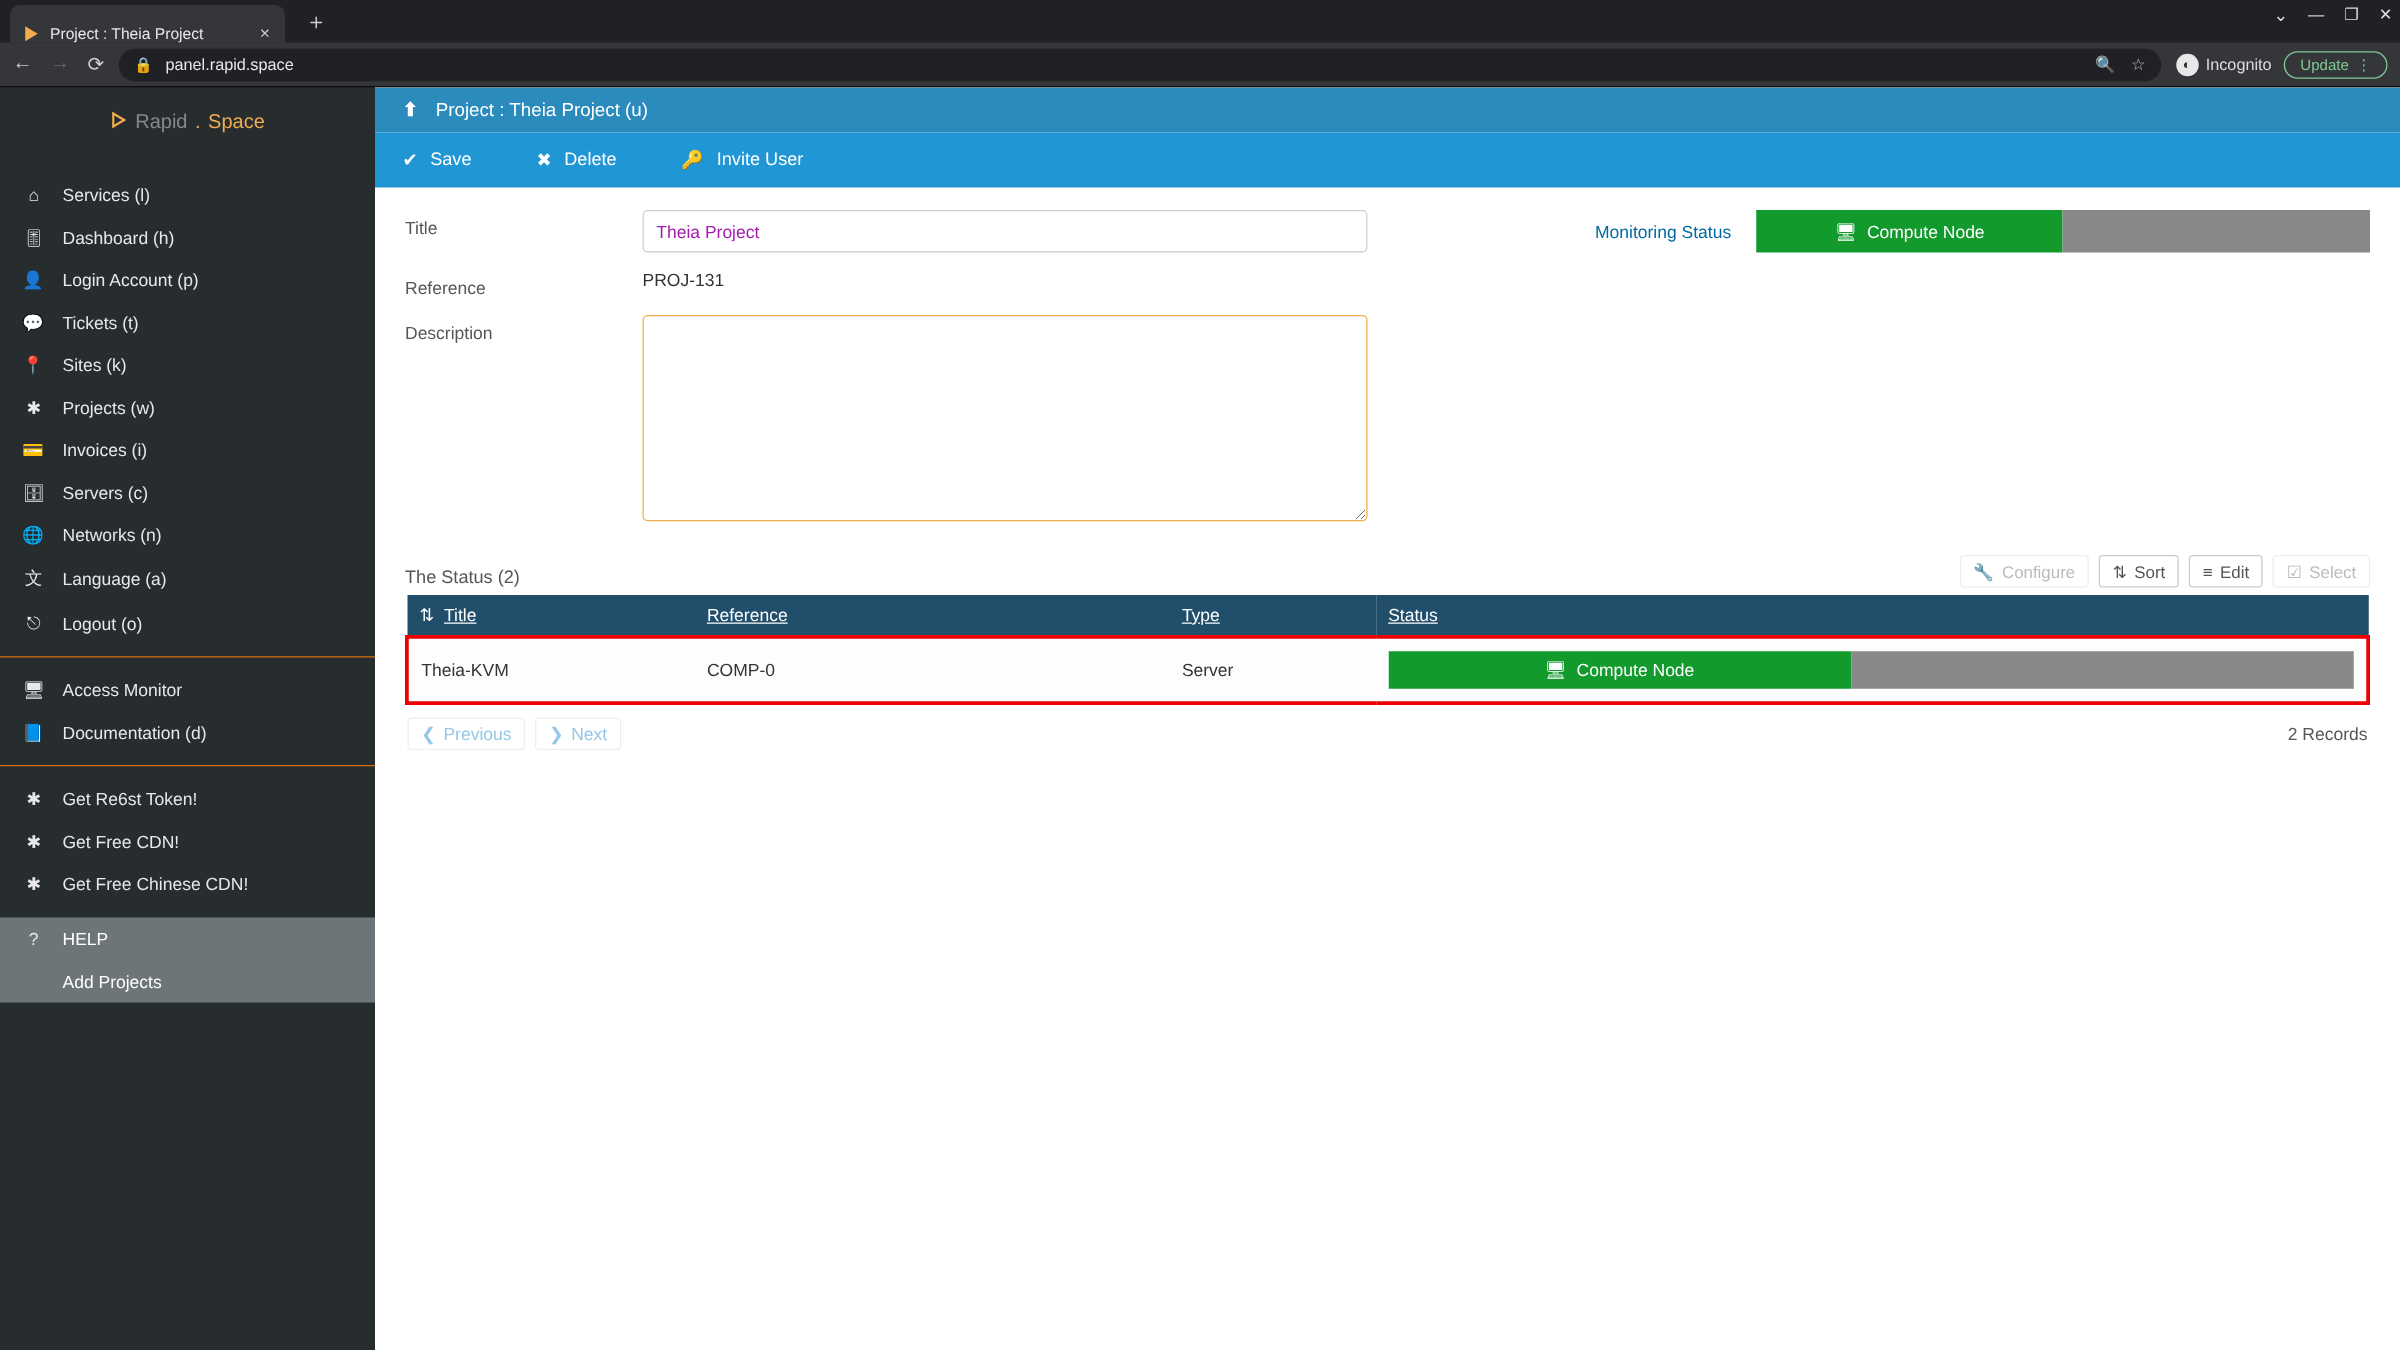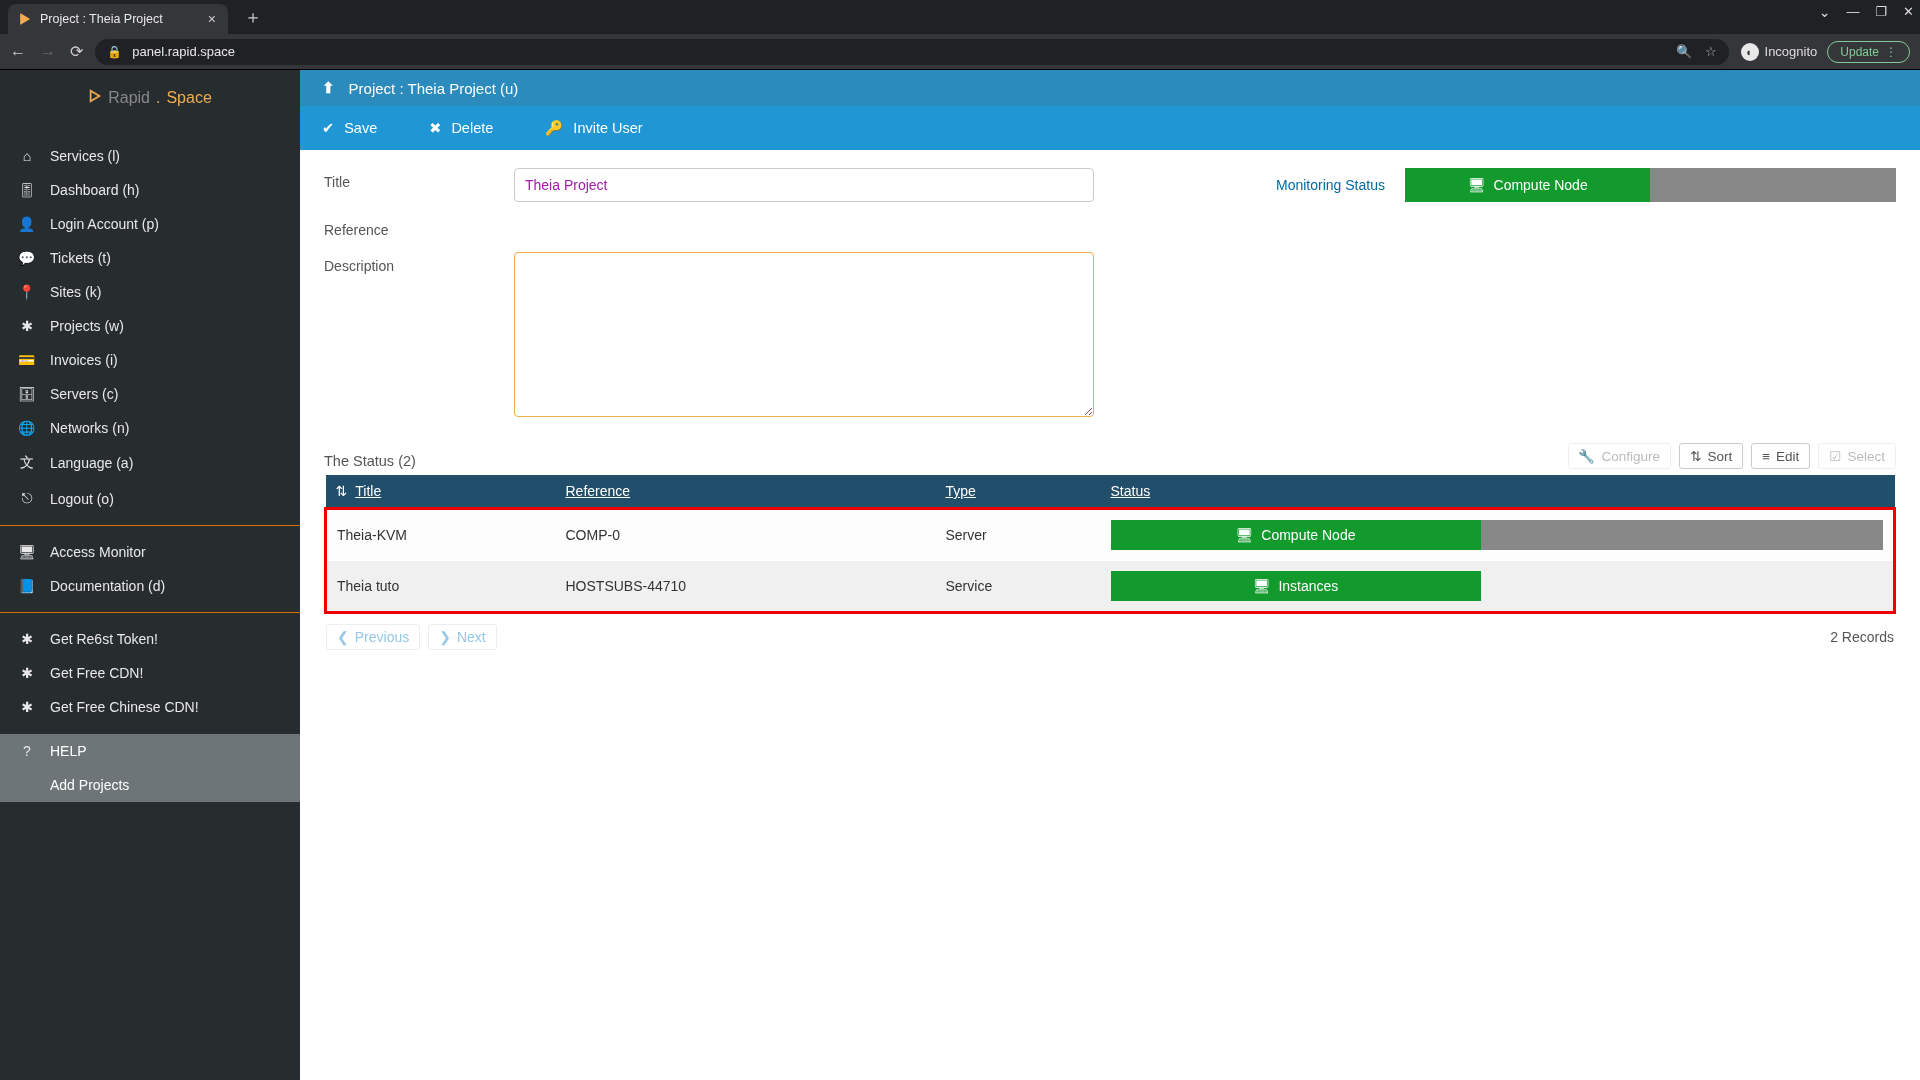--- a/index.html
+++ b/index.html
@@ -8,7 +8,7 @@
 
   
   .chrome-tabs { height: 34px; background: #202124; display: flex; align-items: center; padding: 0 8px; position: relative; }
-  .tab { display: flex; align-items: center; background: #35363a; height: 30px; border-radius: 8px 8px 0 0; padding: 0 12px 0 10px; gap: 8px; font-size: 12.5px; color: #e8e8e8; margin-top: 4px; min-width: 220px; }
+  .tab { display: flex; align-items: flex-end; background: #35363a; height: 30px; border-radius: 8px 8px 0 0; padding: 0 12px 0 10px; gap: 8px; font-size: 12.5px; color: #e8e8e8; margin-top: 4px; min-width: 220px; }
   .tab .favicon { width: 14px; height: 14px; display: inline-block; }
   .tab .close { font-size: 14px; color: #ccc; margin-left: auto; cursor: pointer; }
   .newtab { margin-left: 10px; color: #ccc; font-size: 18px; cursor: pointer; padding: 2px 6px; }

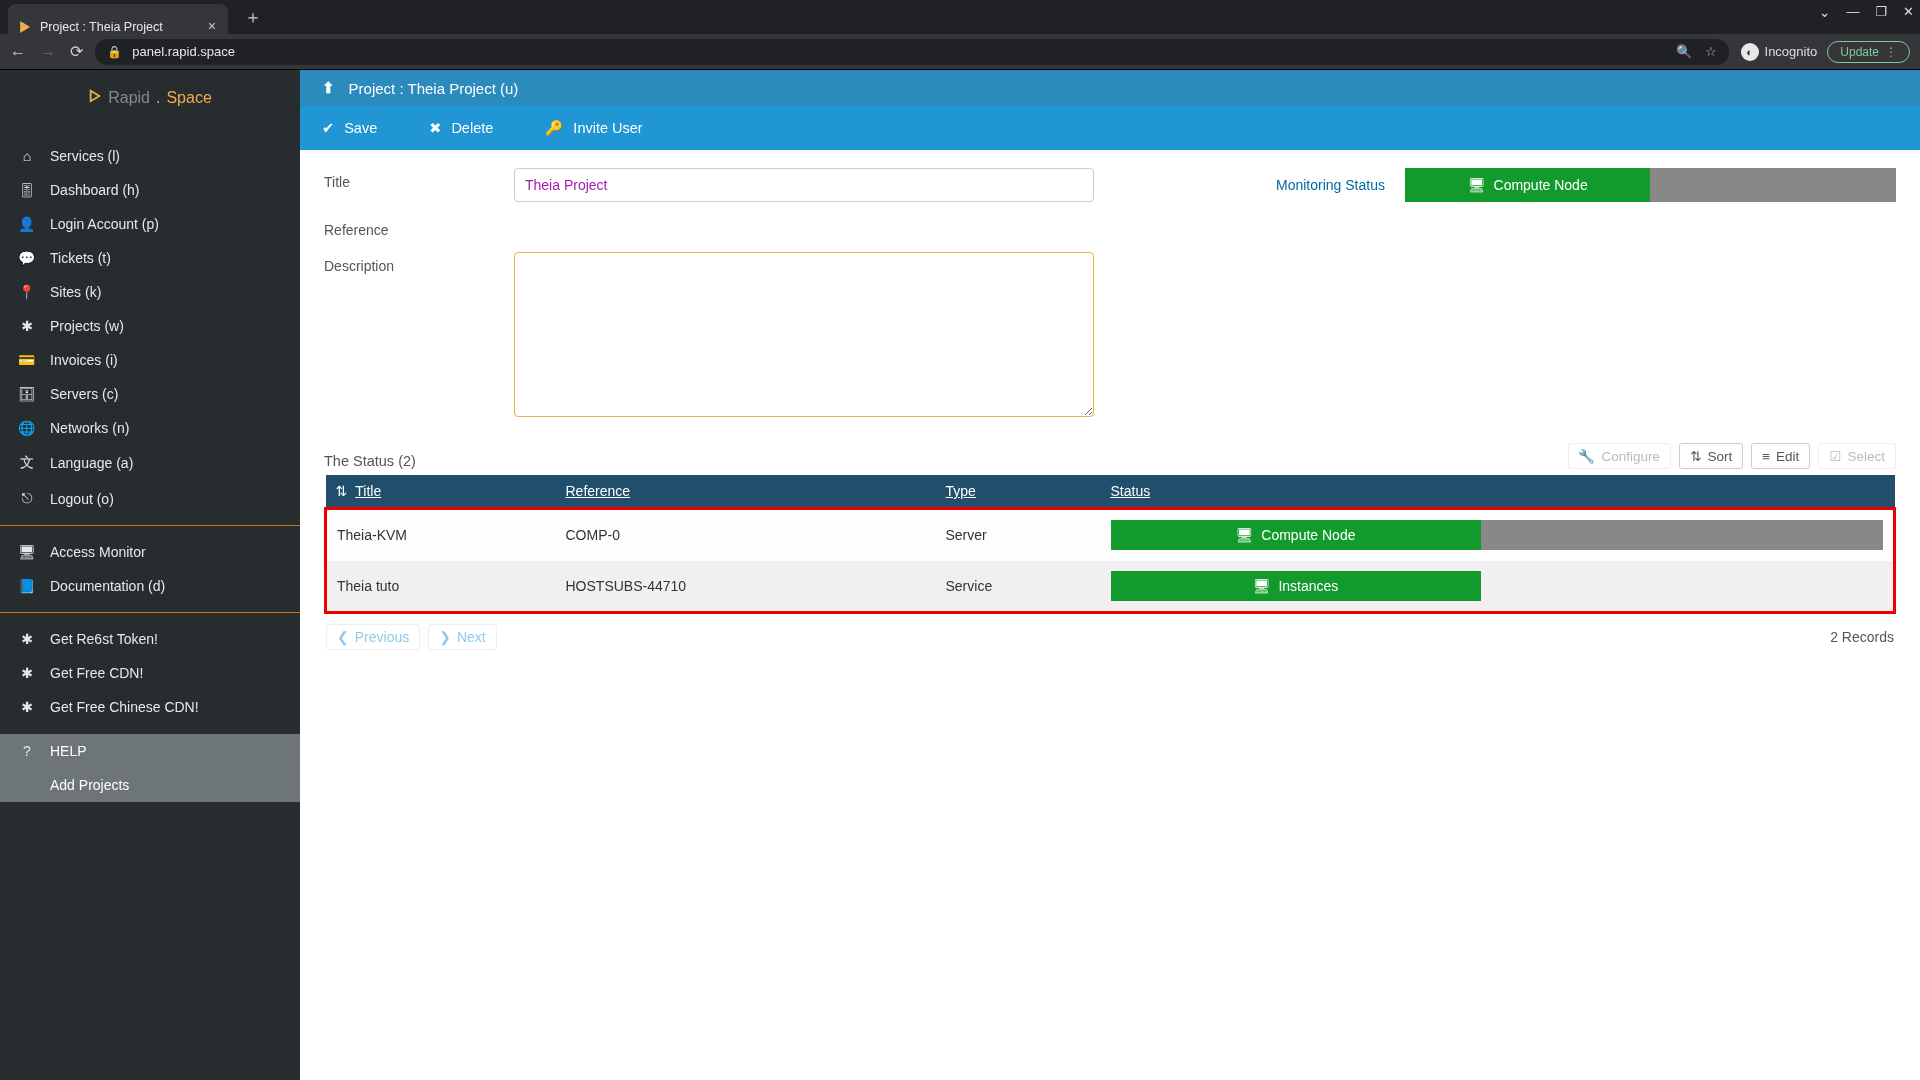--- a/index.html
+++ b/index.html
@@ -271,6 +271,9 @@
         </div>
         <div class="form-row">
           <label>Reference</label>
+          <div class="ctrl">
+              <div class="static">PROJ-131</div>
+            </div>
         </div>
         <div class="form-row">
           <label>Description</label>

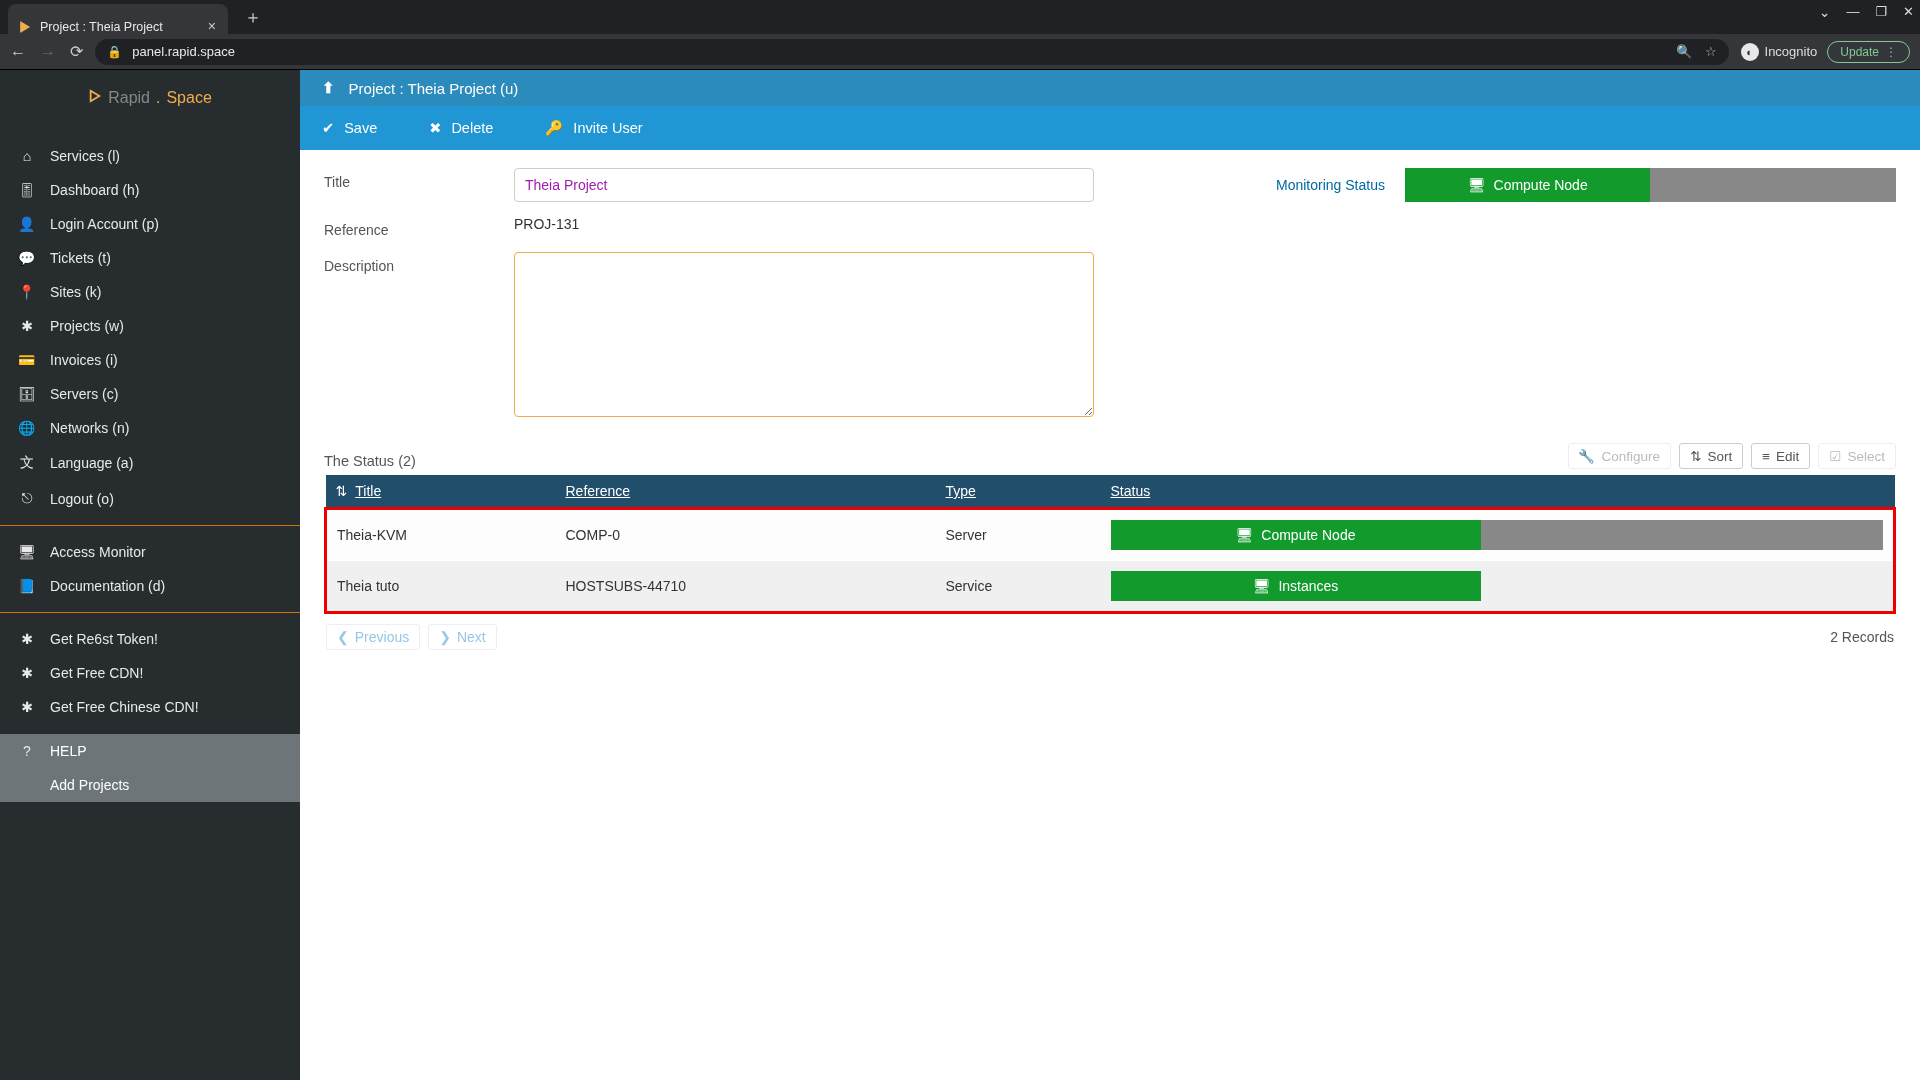--- a/index.html
+++ b/index.html
@@ -350,19 +350,6 @@
               </div>
             </td>
           </tr>
-          <tr>
-            <td>Theia tuto</td>
-            <td>HOSTSUBS-44710</td>
-            <td>Service</td>
-            <td>
-              <div class="status-btn-cell">
-                <button class="green" style="width:370px;">
-                  <span>🖥</span>
-                  <span>Instances</span>
-                </button>
-              </div>
-            </td>
-          </tr>
         </tbody>
       </table>
 

